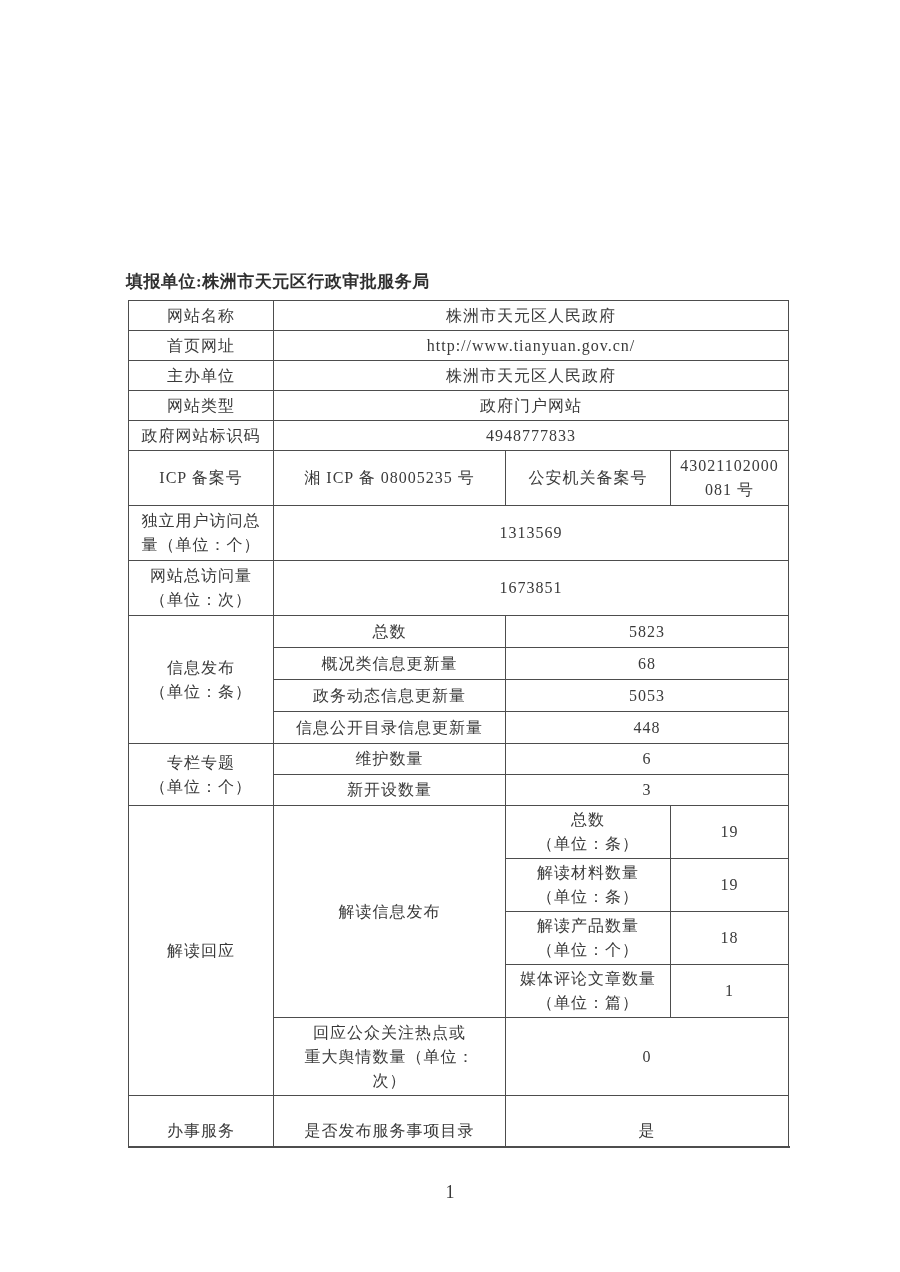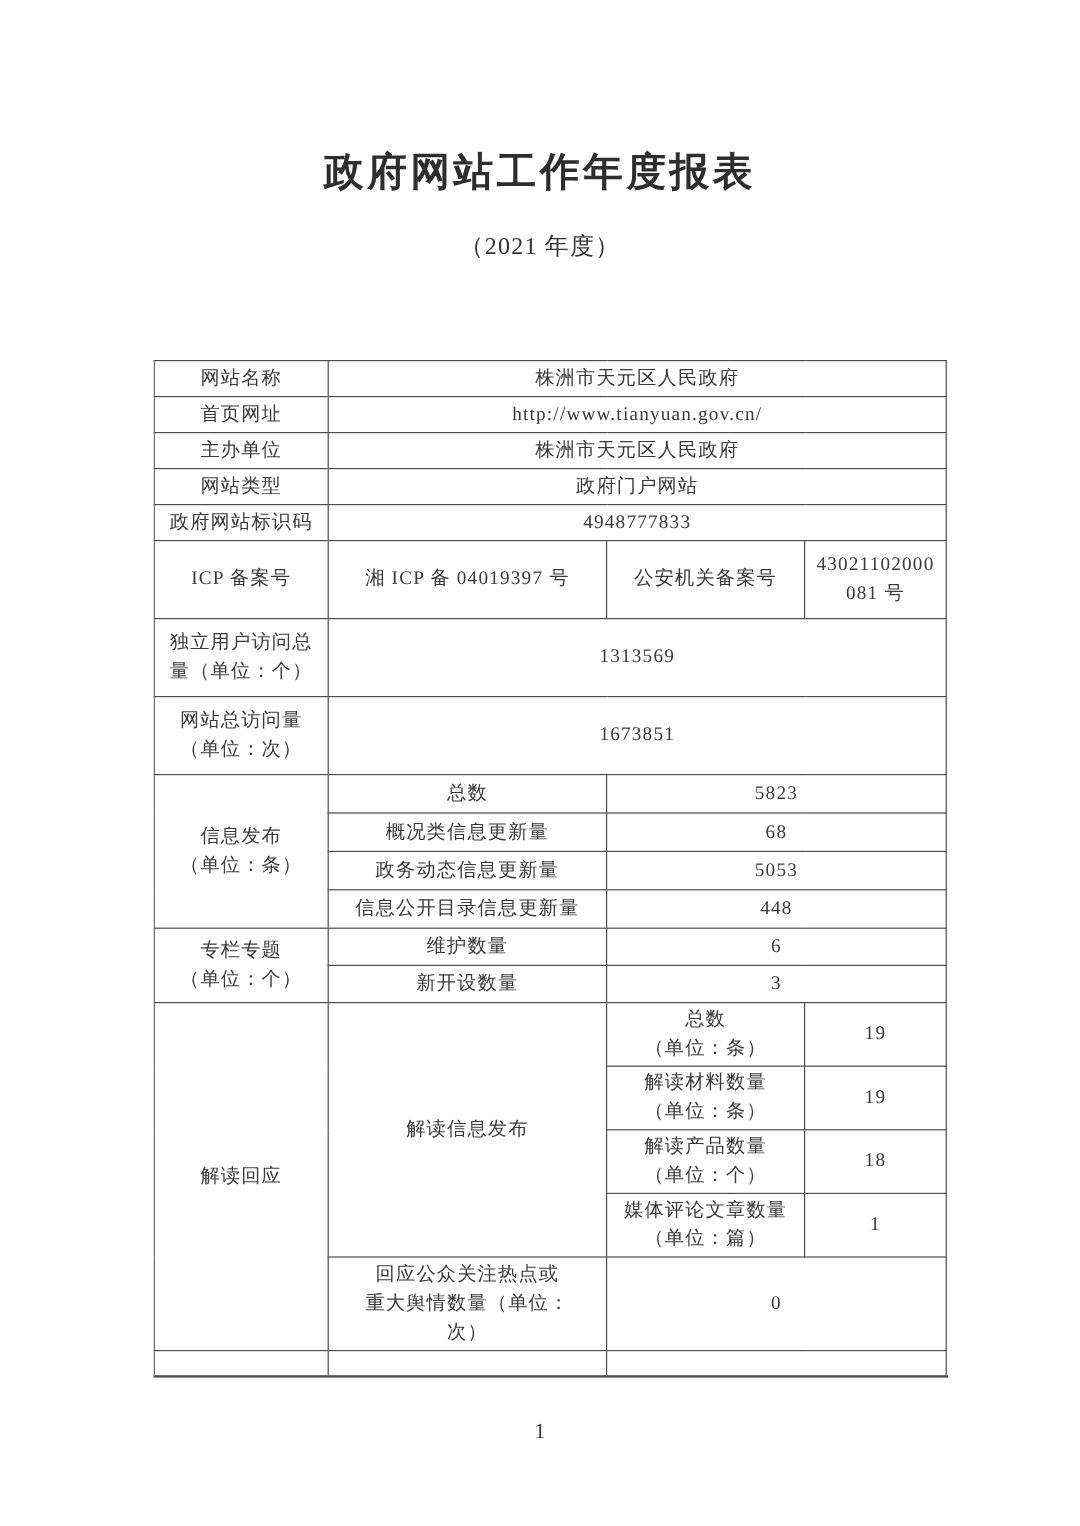--- a/index.html
+++ b/index.html
@@ -93,7 +93,6 @@
 
 <div class="page">
 
-  <div class="doc-title">政府网站工作年度报表</div>
   <div class="doc-subtitle">（2021 年度）</div>
 
 

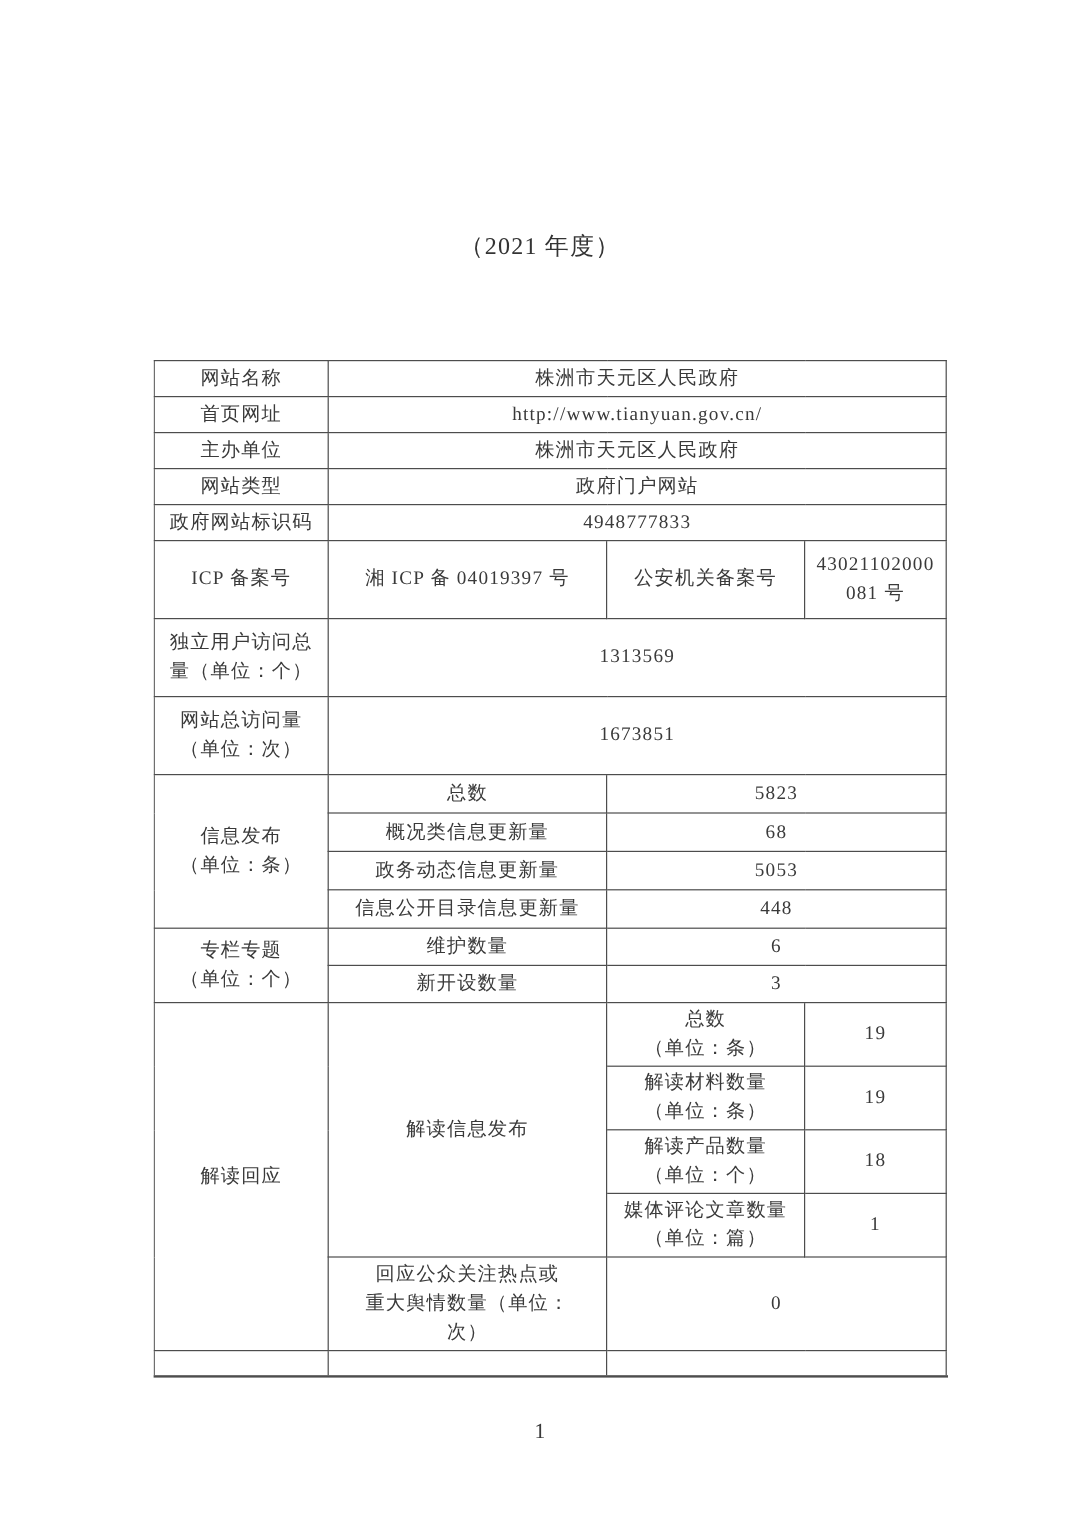--- a/index.html
+++ b/index.html
@@ -93,7 +93,6 @@
 
 <div class="page">
 
-  <div class="doc-subtitle">（2021 年度）</div>
 
 
   <div class="table-wrap">

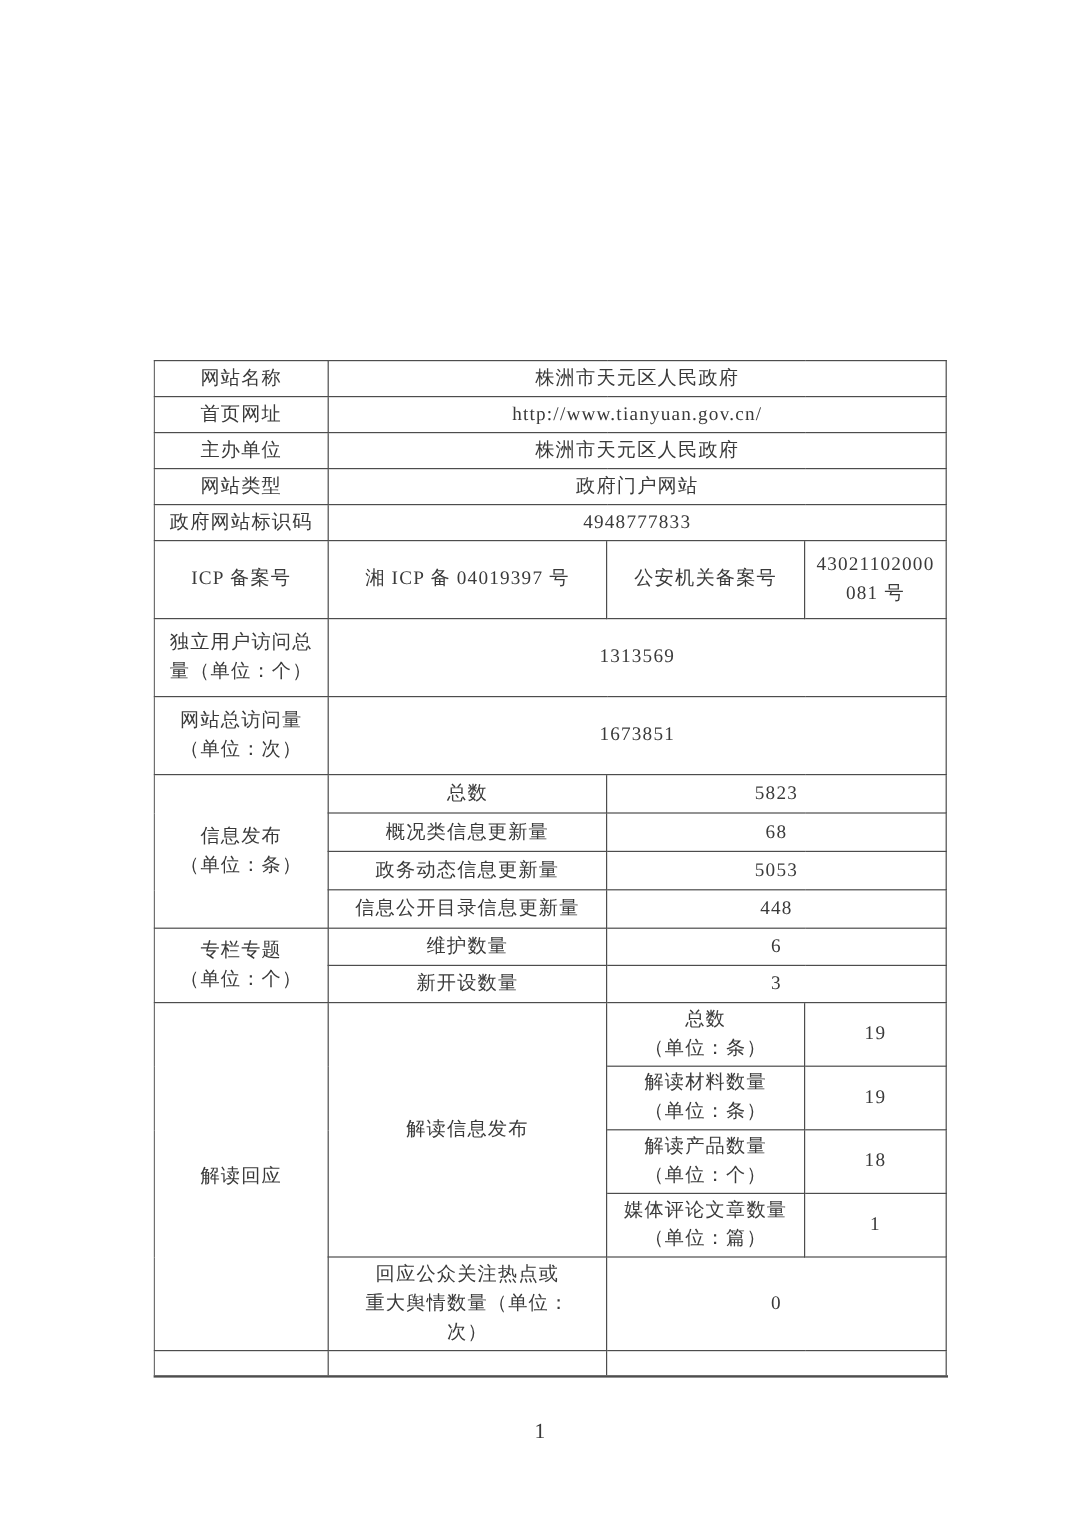--- a/index.html
+++ b/index.html
@@ -94,6 +94,7 @@
 <div class="page">
 
 
+  <div class="unit-line"><span>填报单位:</span><span>株洲市天元区行政审批服务局</span></div>
 
   <div class="table-wrap">
     <table class="report">

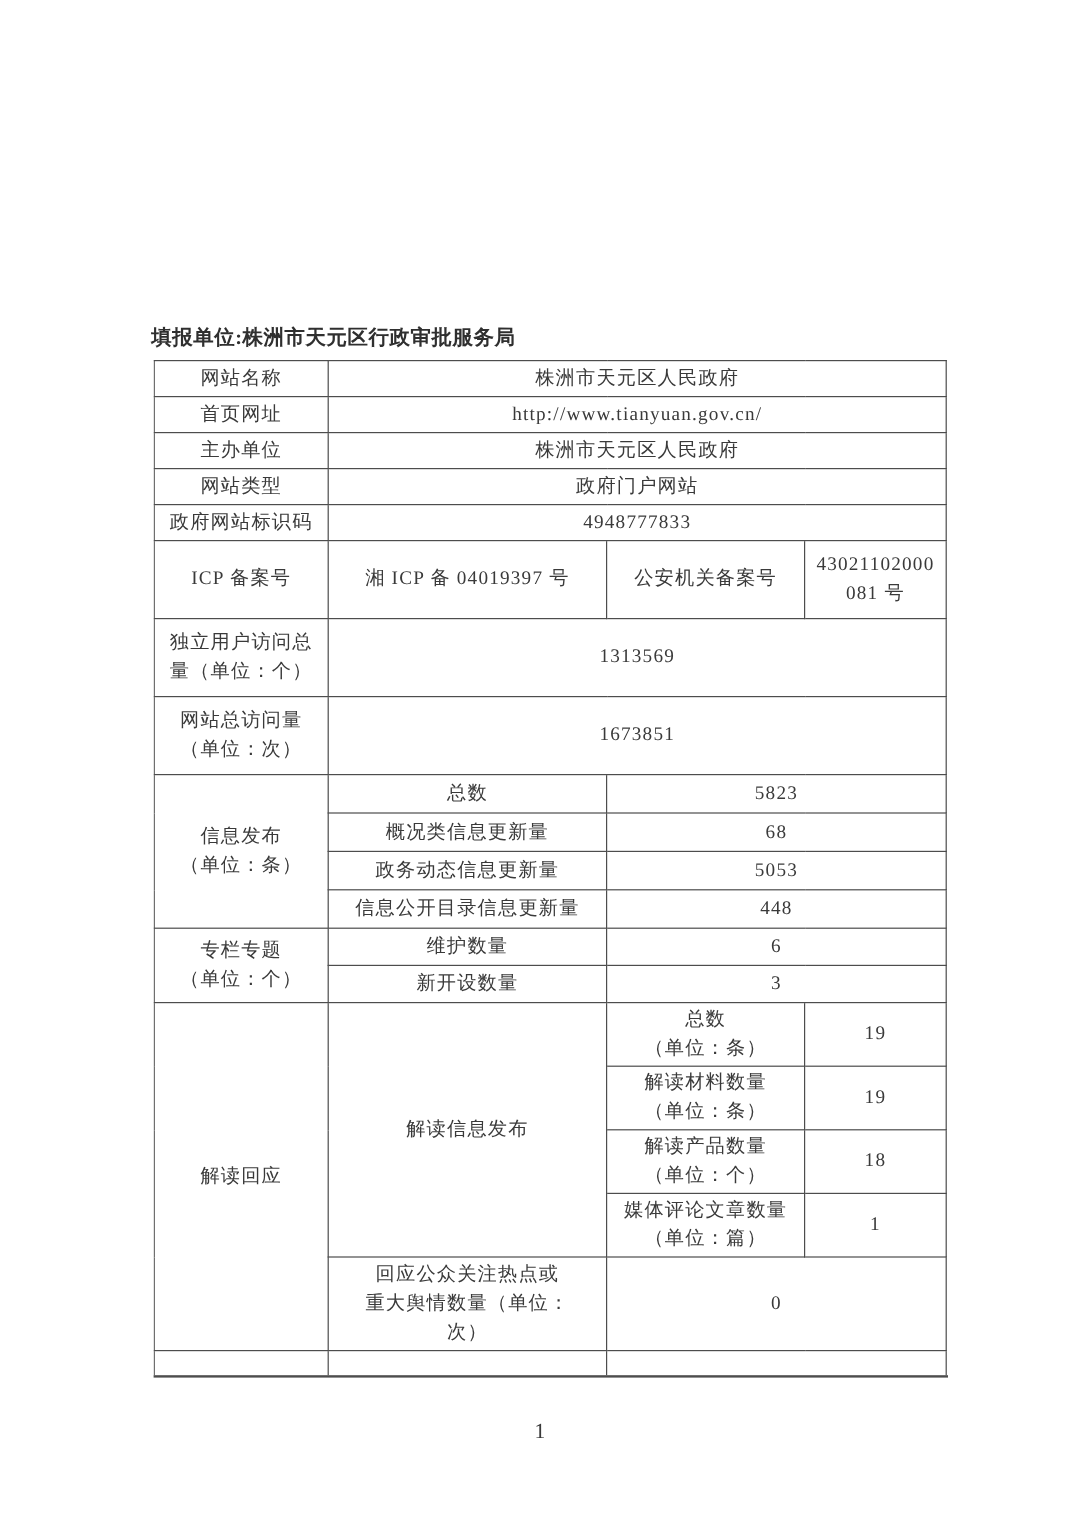--- a/index.html
+++ b/index.html
@@ -69,7 +69,7 @@
     overflow: hidden;
   }
   .h30 { height: 30px; }
-  .h55 { height: 65px; margin-left: 24px; }
+  .h55 { height: 55px; margin-left: 24px; }
   .h32 { height: 32px; }
   .h31 { height: 31px; margin-left: 48px; }
   .h53 { height: 53px; }

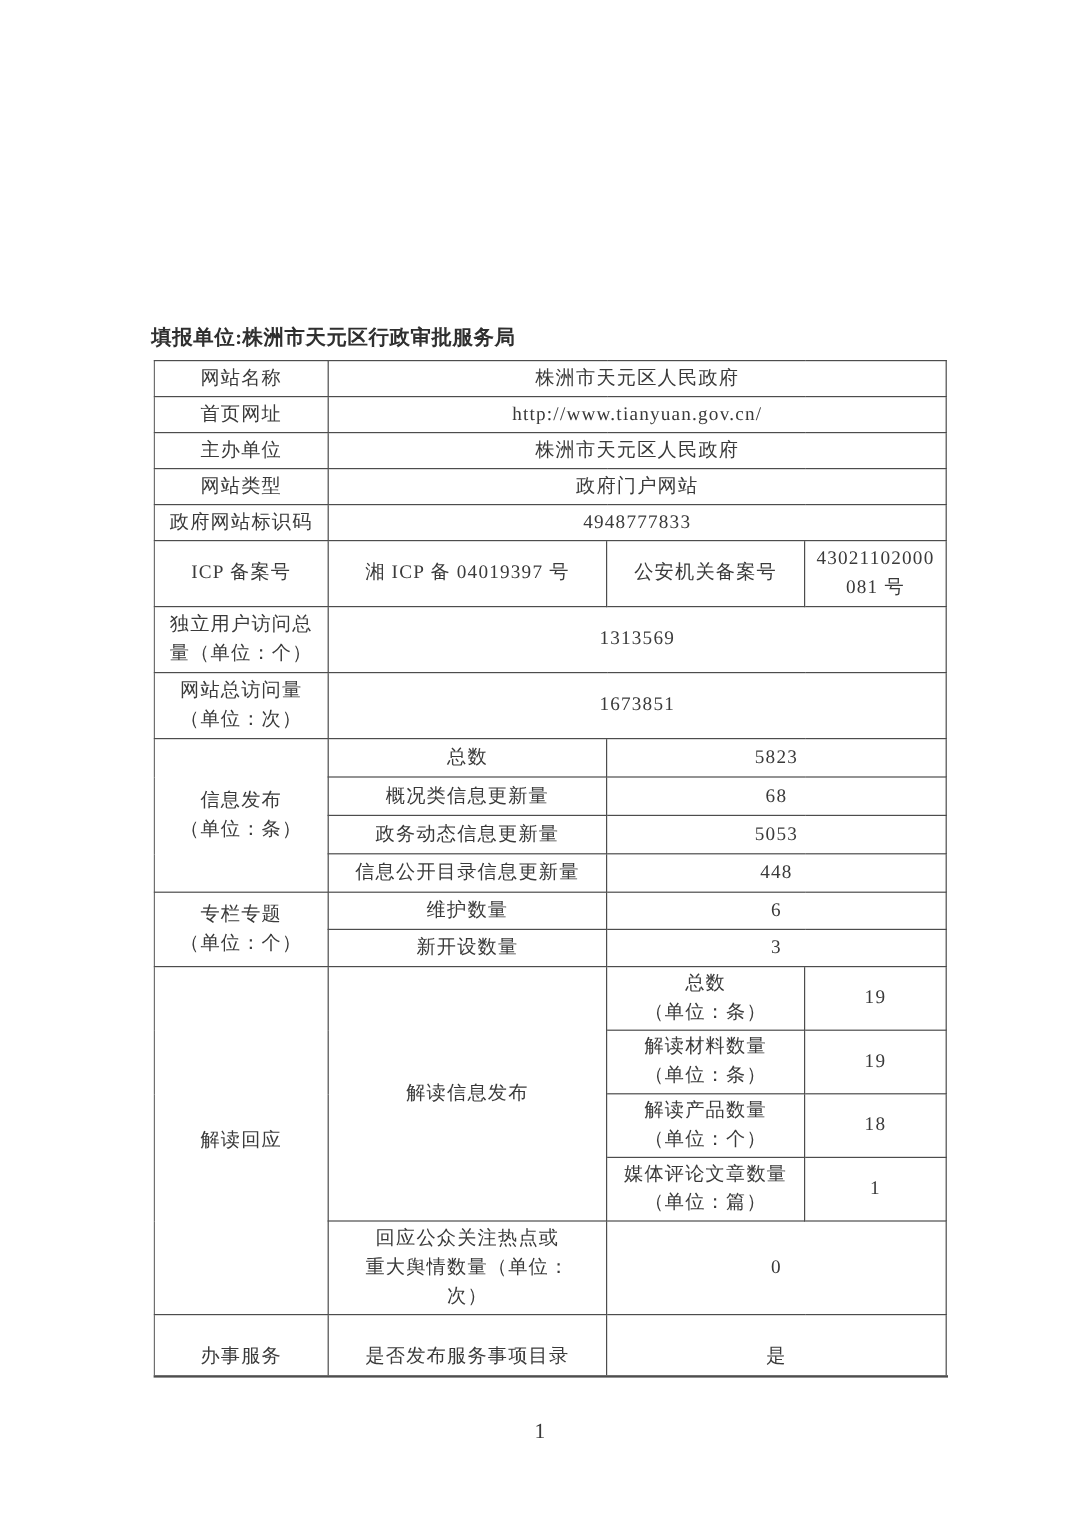--- a/index.html
+++ b/index.html
@@ -133,7 +133,7 @@
 
       <tr class="h55">
         <td>ICP 备案号</td>
-        <td>湘 ICP 备 04019397 号</td>
+        <td>湘 ICP 备 08005235 号</td>
         <td>公安机关备案号</td>
         <td>
           <div>43021102000</div>

